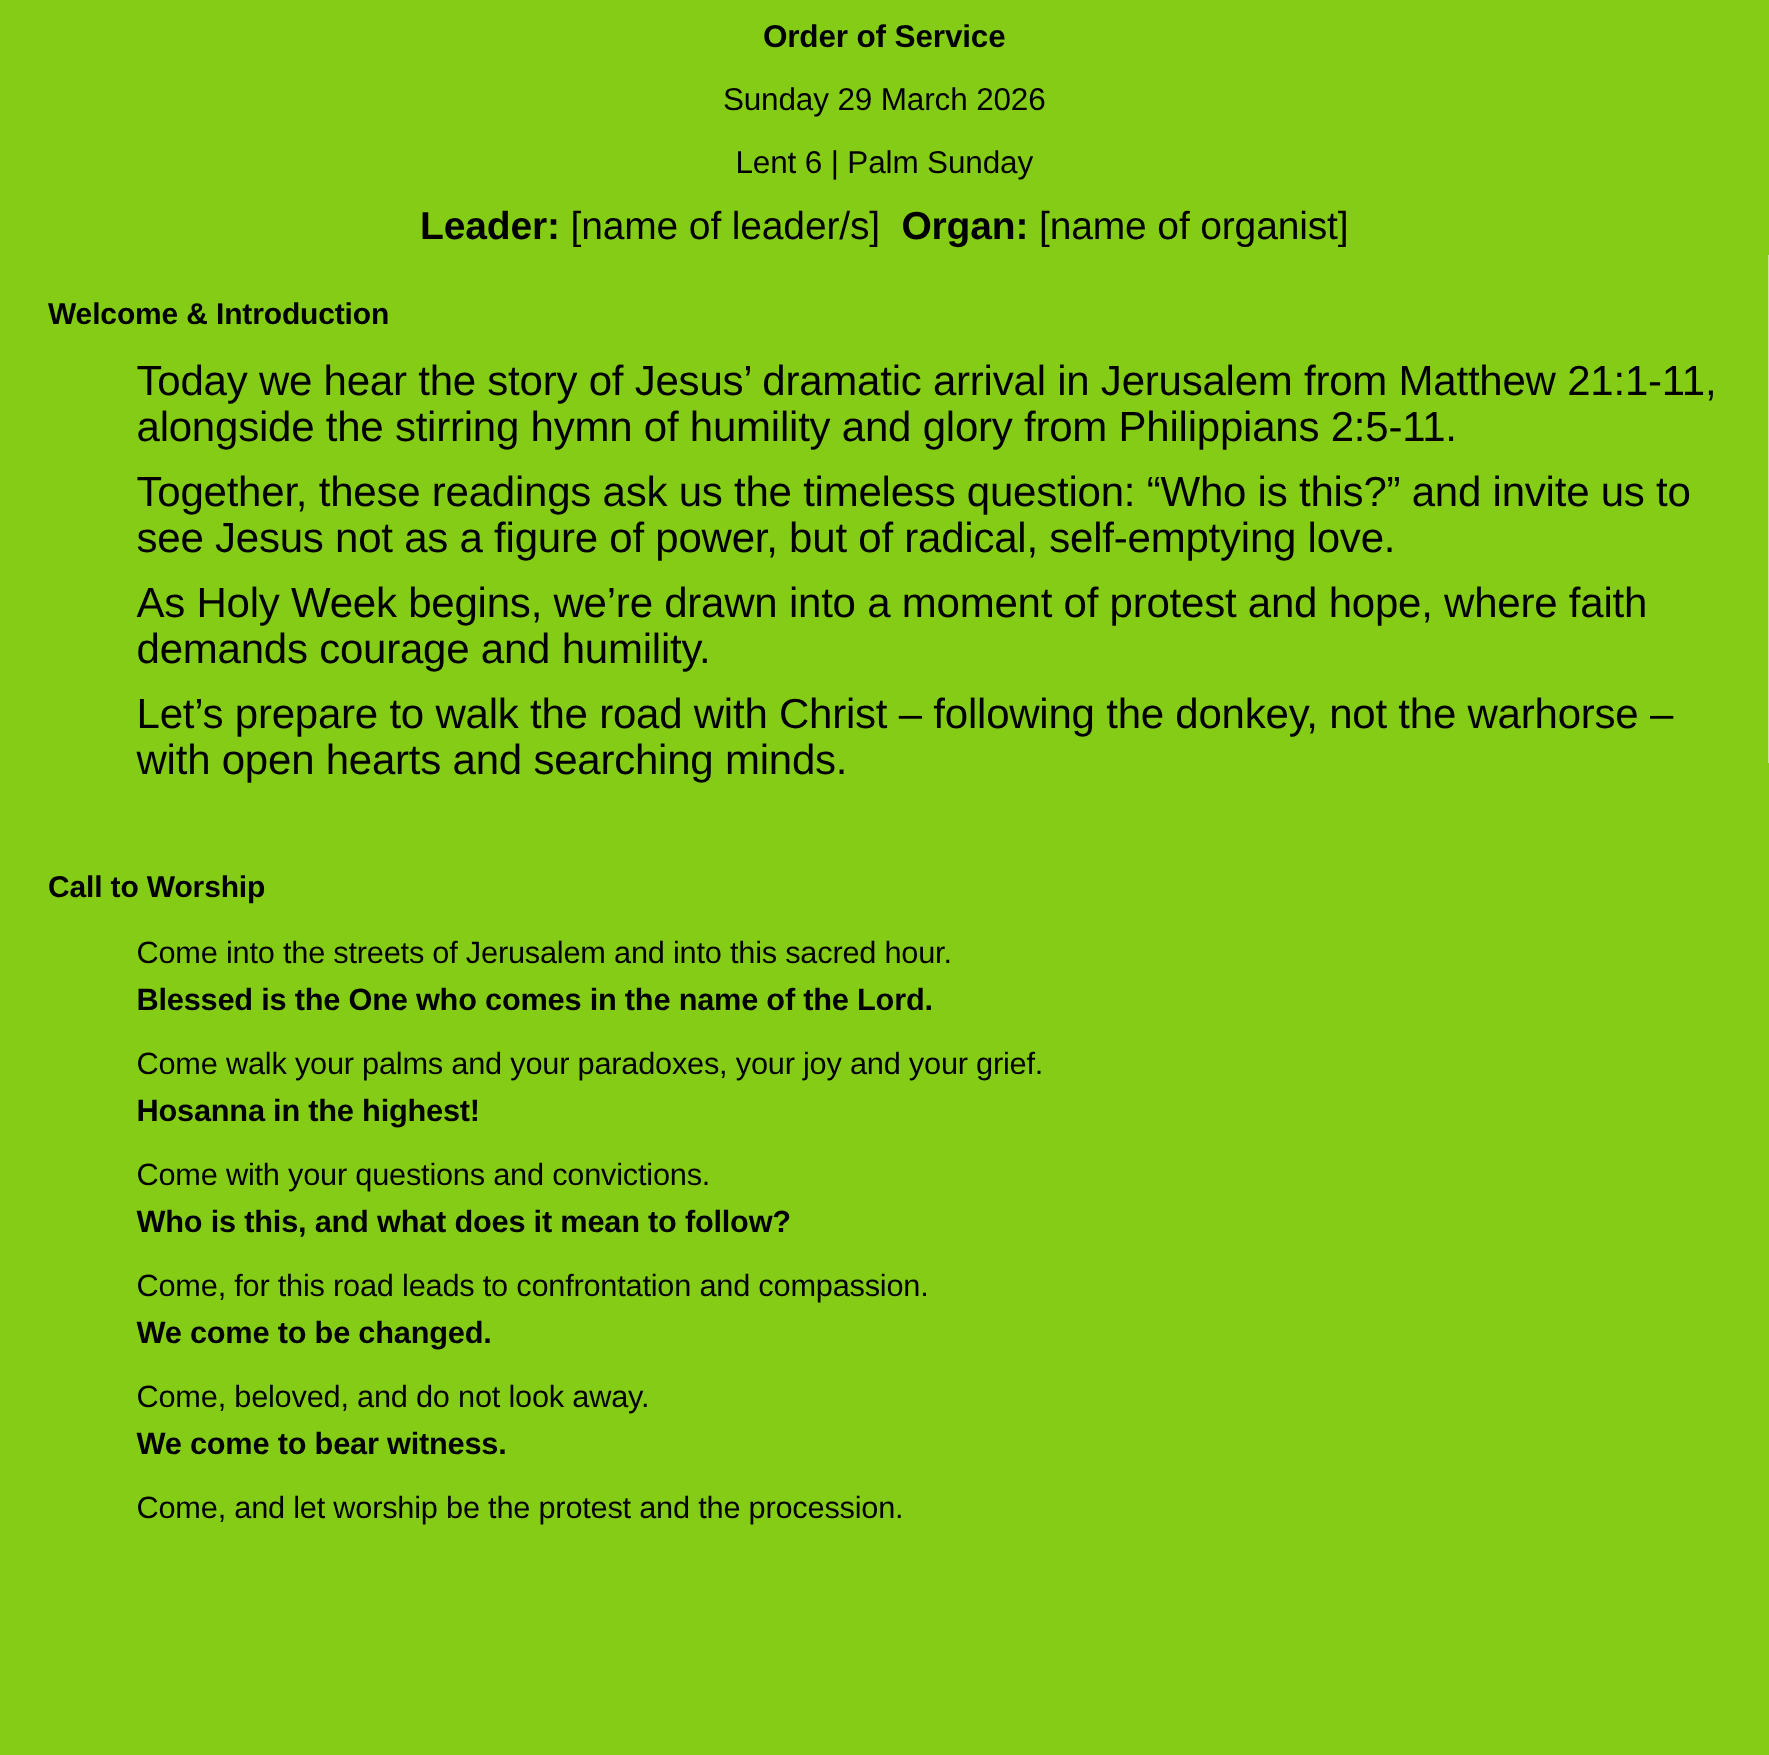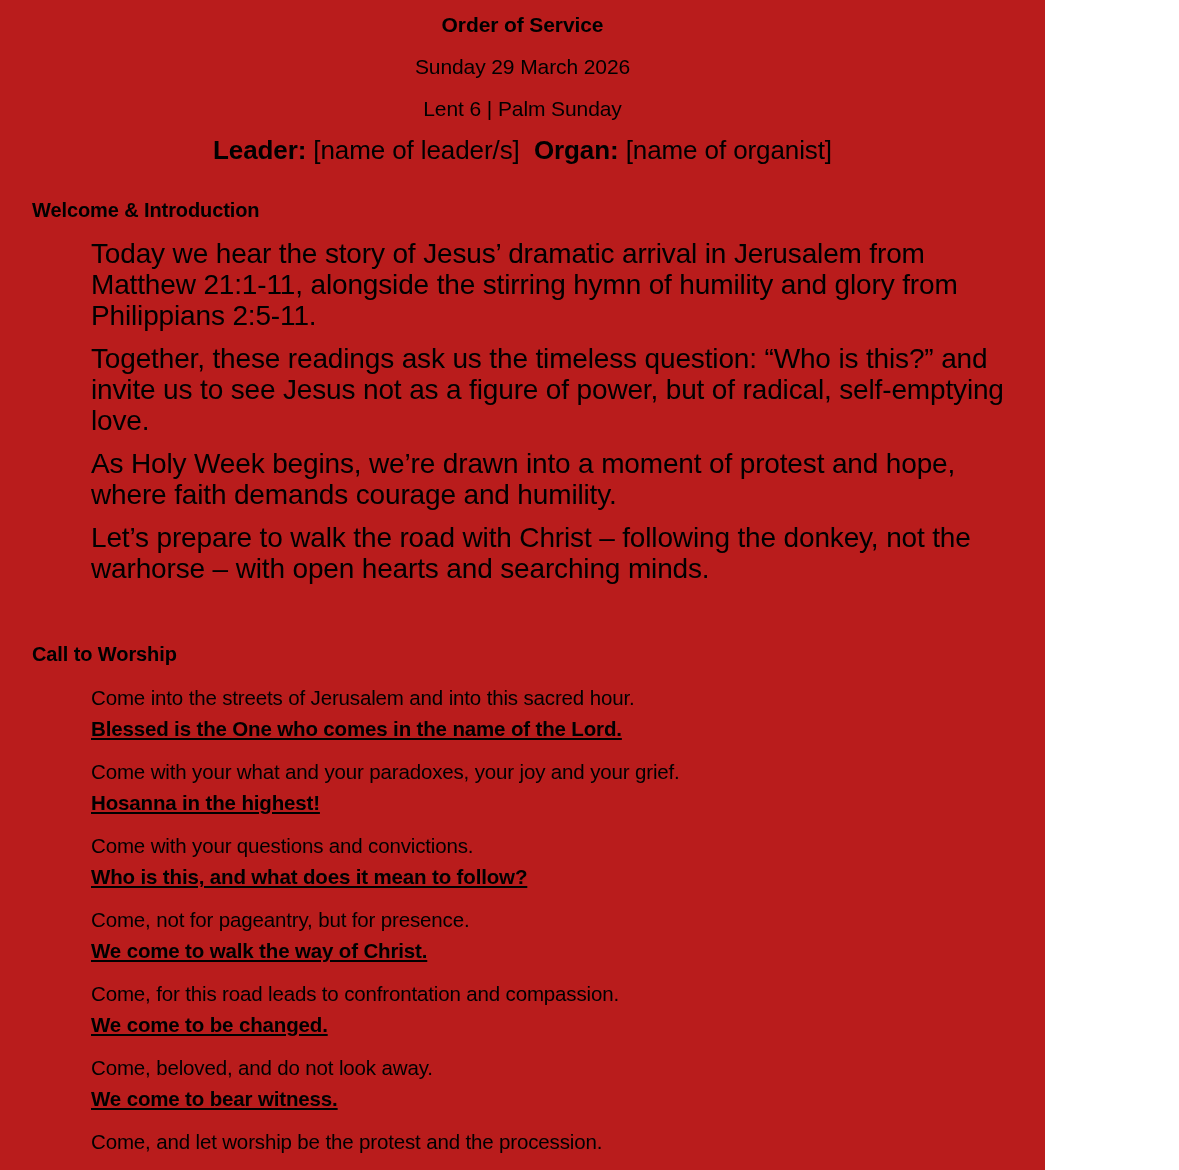--- a/index.html
+++ b/index.html
@@ -15,10 +15,10 @@
     overflow: hidden;
   }
   .page {
-    width: 1045px;
+    width: 1179px;
     height: 1170px;
     position: relative;
-    background: #b91c1c;
+    background: #84cc16;
     overflow: hidden;
     box-sizing: border-box;
     padding: 0;

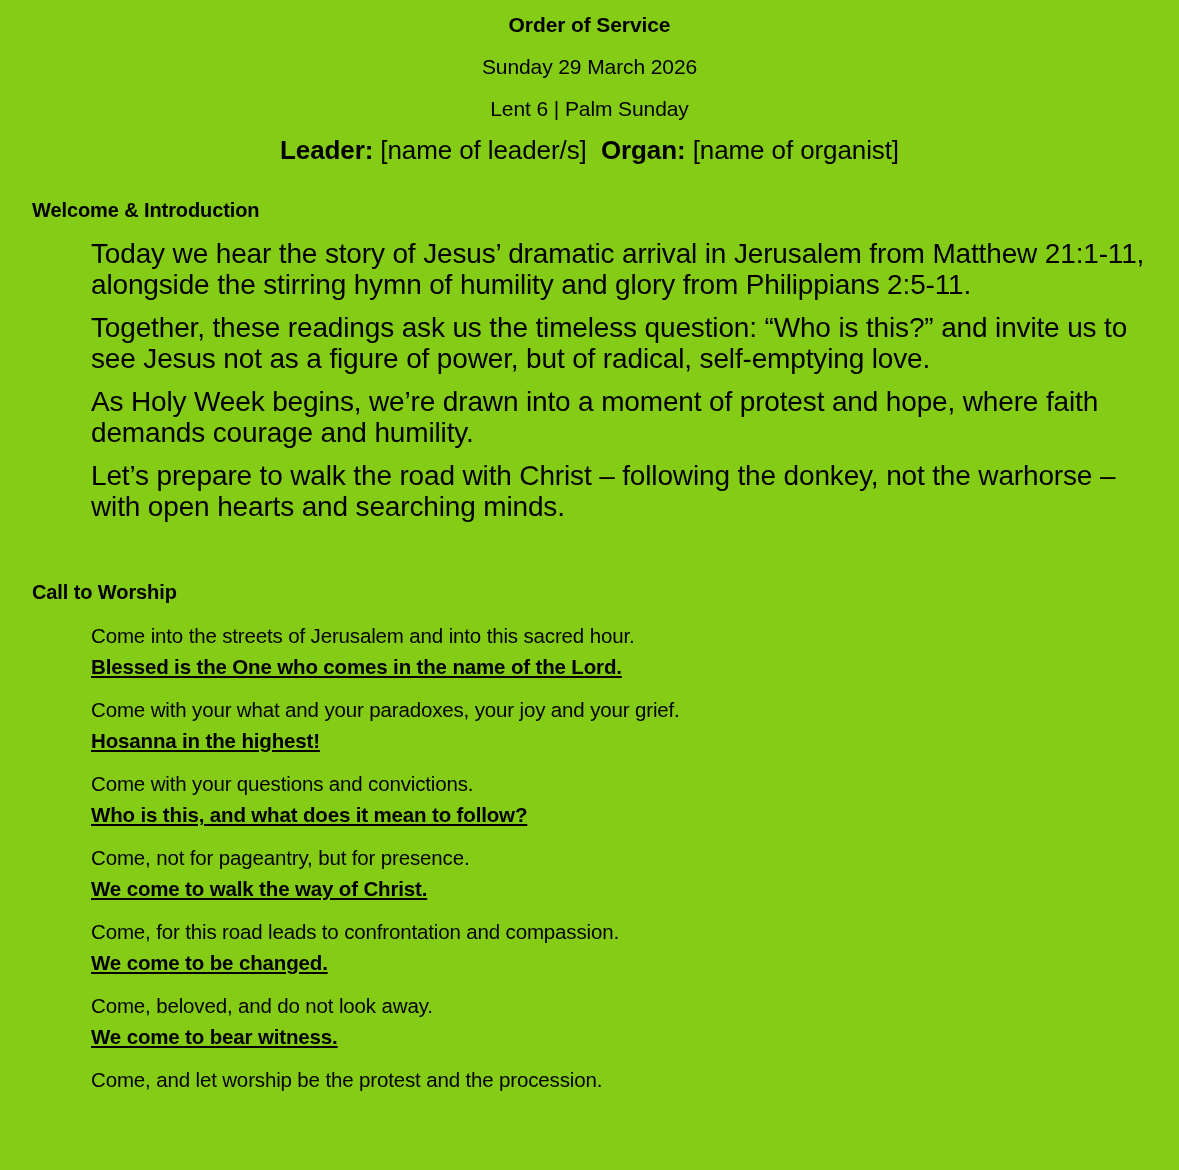--- a/index.html
+++ b/index.html
@@ -88,7 +88,6 @@
     line-height: 31px;
     font-weight: bold;
     letter-spacing: -0.15px;
-    text-decoration: underline;
   }
   .gap-after-intro { height: 26px; }
 </style>

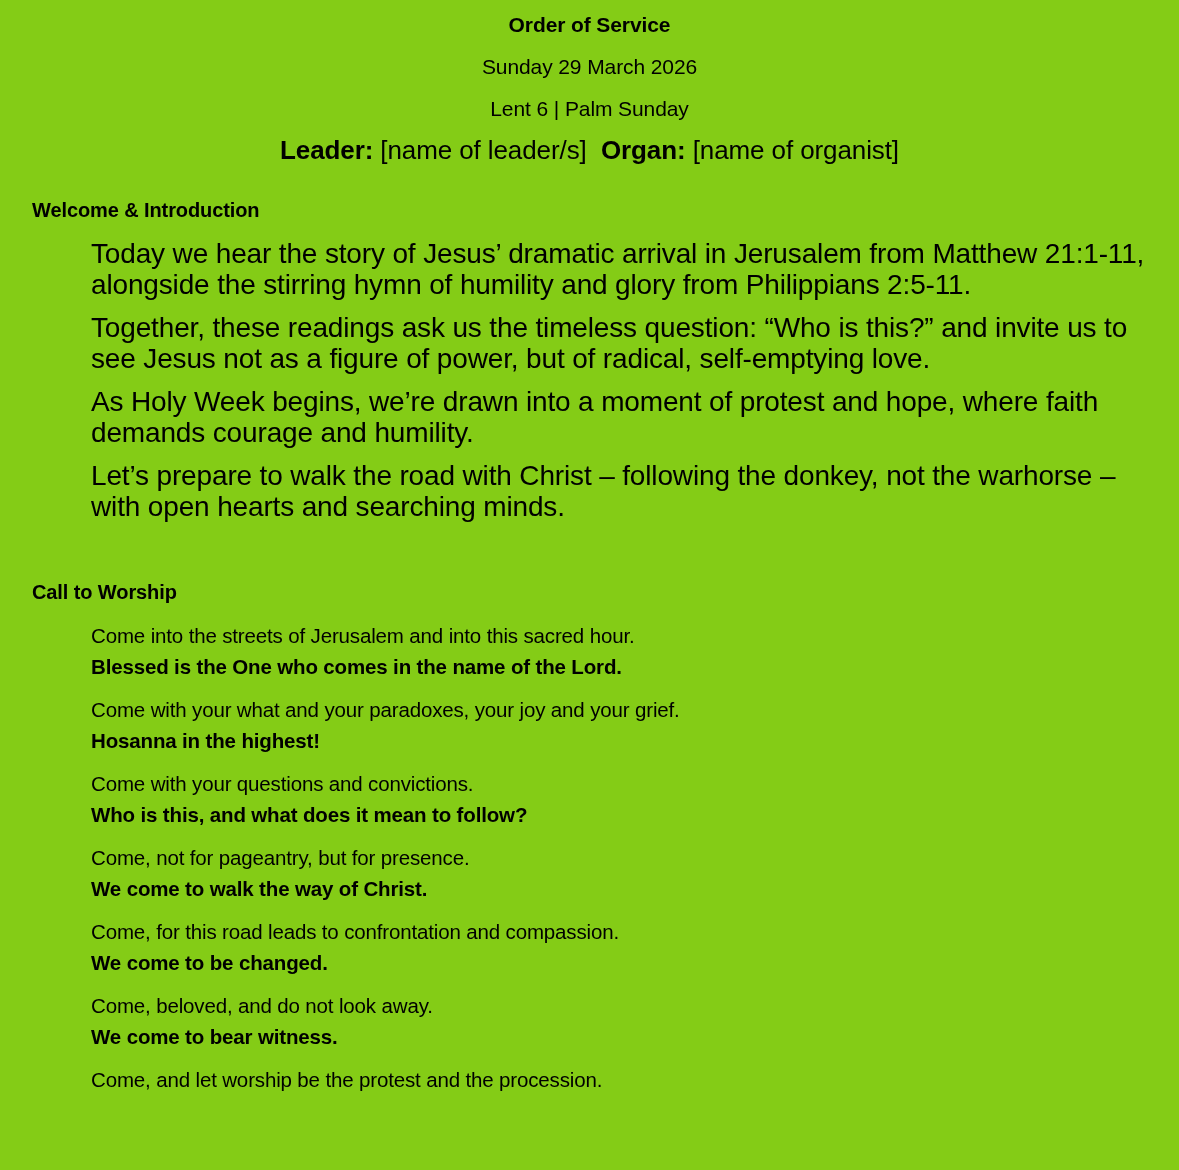--- a/index.html
+++ b/index.html
@@ -125,7 +125,7 @@
       </div>
 
       <div class="responsive">
-        <div class="call">Come with your what and your paradoxes, your joy and your grief.</div>
+        <div class="call">Come walk your palms and your paradoxes, your joy and your grief.</div>
         <div class="response">Hosanna in the highest!</div>
       </div>
 

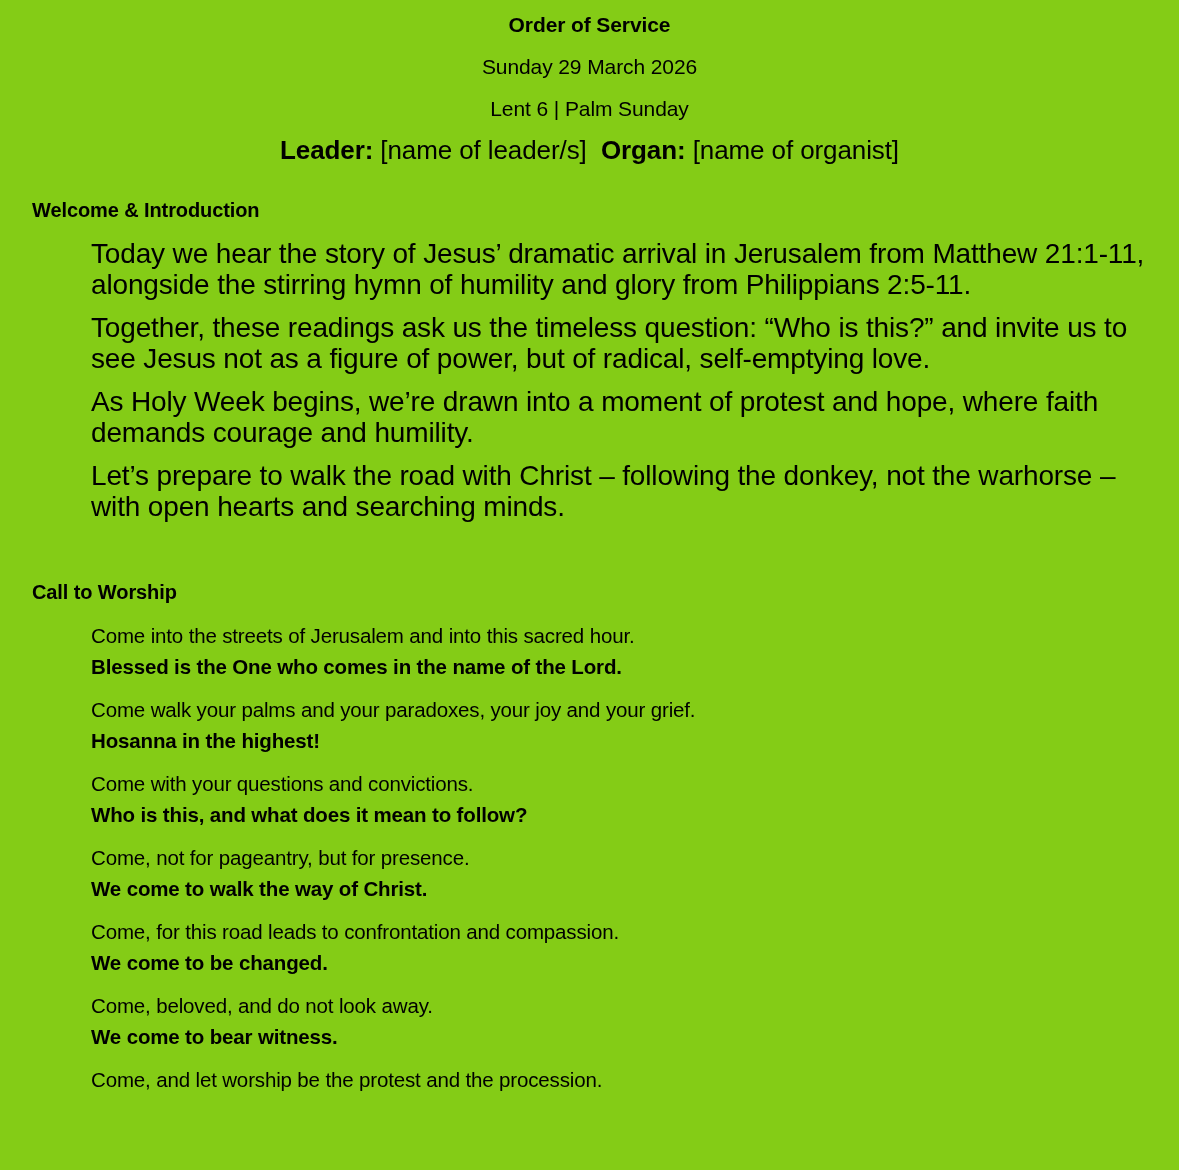--- a/index.html
+++ b/index.html
@@ -134,10 +134,6 @@
         <div class="response">Who is this, and what does it mean to follow?</div>
       </div>
 
-      <div class="responsive">
-        <div class="call">Come, not for pageantry, but for presence.</div>
-        <div class="response">We come to walk the way of Christ.</div>
-      </div>
 
 
       <div class="responsive">

